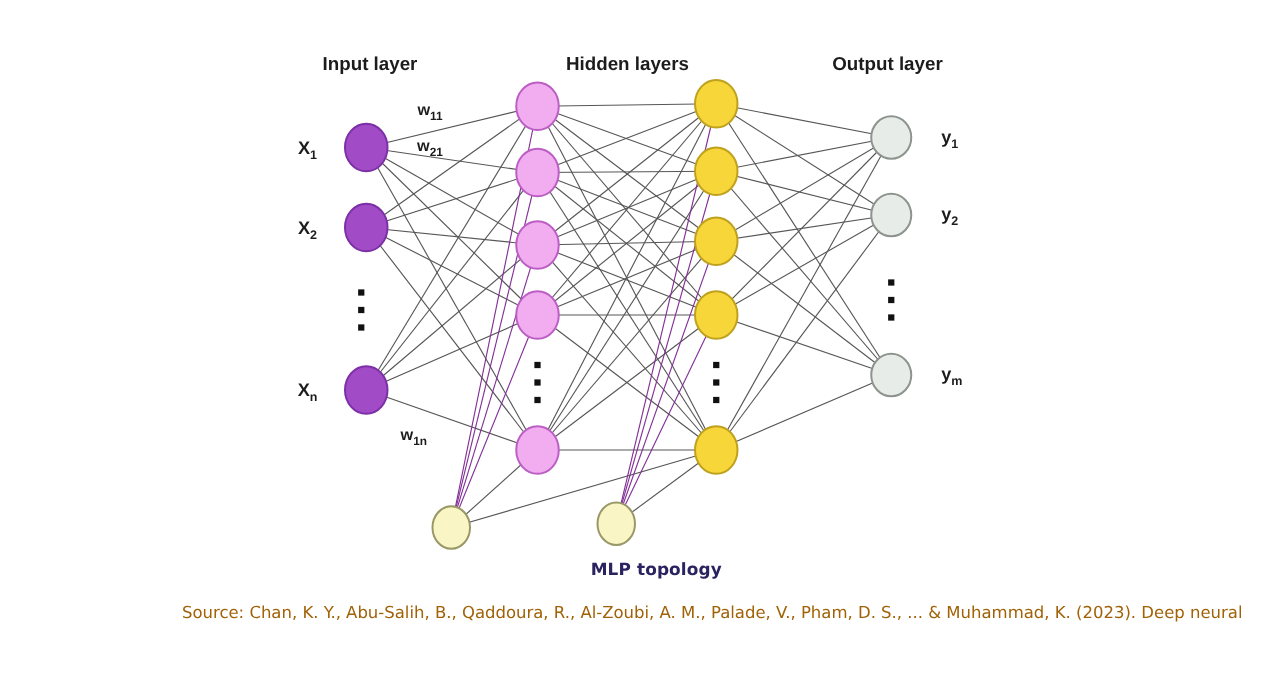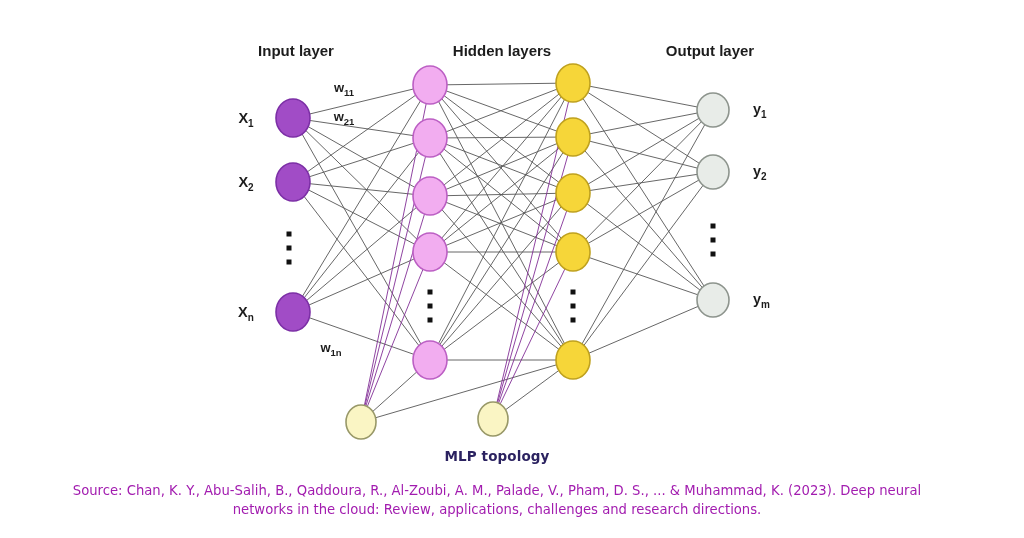--- a/index.html
+++ b/index.html
@@ -134,7 +134,7 @@
       <text x="331" y="352" text-anchor="middle" font-family="&quot;Liberation Sans&quot;, sans-serif" font-size="13" font-weight="bold" fill="#1c1c1c"><tspan>w</tspan><tspan dy="4" font-size="9.5">1n</tspan></text>
     </svg>
 
-  <div class="caption" style="color: rgb(43, 34, 96);">MLP topology</div>
+  <div class="caption" style="color: rgb(43, 34, 96); margin-left: 28px;">MLP topology</div>
 
   <div class="source" style="color: #a21caf;">
     <div>Source: Chan, K. Y., Abu-Salih, B., Qaddoura, R., Al-Zoubi, A. M., Palade, V., Pham, D. S., ... &amp; Muhammad, K. (2023). Deep neural</div>

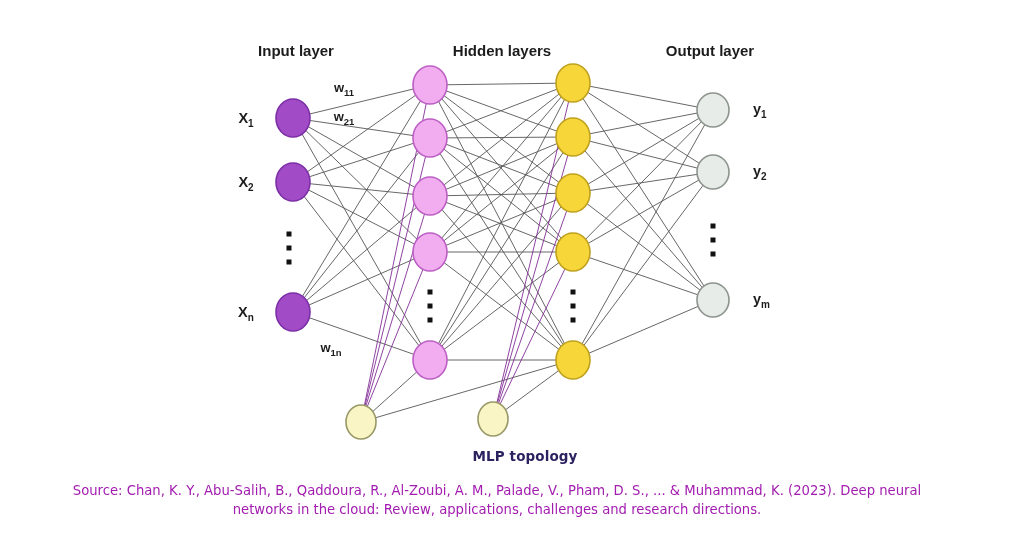--- a/index.html
+++ b/index.html
@@ -136,7 +136,7 @@
 
   <div class="caption" style="color: rgb(43, 34, 96); margin-left: 28px;">MLP topology</div>
 
-  <div class="source" style="color: #a21caf;">
+  <div class="source" style="color: #a16207; text-align: right;">
     <div>Source: Chan, K. Y., Abu-Salih, B., Qaddoura, R., Al-Zoubi, A. M., Palade, V., Pham, D. S., ... &amp; Muhammad, K. (2023). Deep neural</div>
     <div>networks in the cloud: Review, applications, challenges and research directions.</div>
   </div>

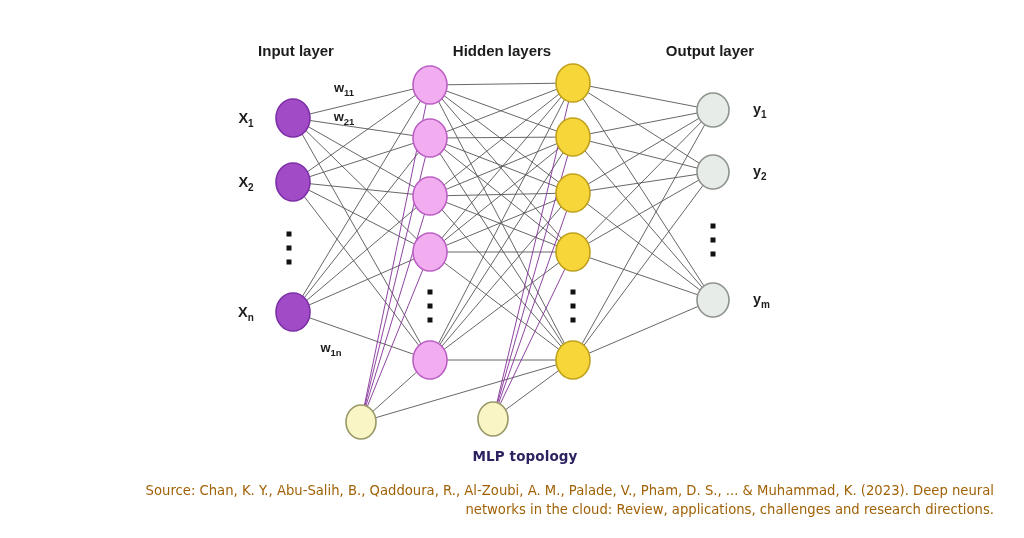--- a/index.html
+++ b/index.html
@@ -138,7 +138,6 @@
 
   <div class="source" style="color: #a16207; text-align: right;">
     <div>Source: Chan, K. Y., Abu-Salih, B., Qaddoura, R., Al-Zoubi, A. M., Palade, V., Pham, D. S., ... &amp; Muhammad, K. (2023). Deep neural</div>
-    <div>networks in the cloud: Review, applications, challenges and research directions.</div>
   </div>
 </div>
 

